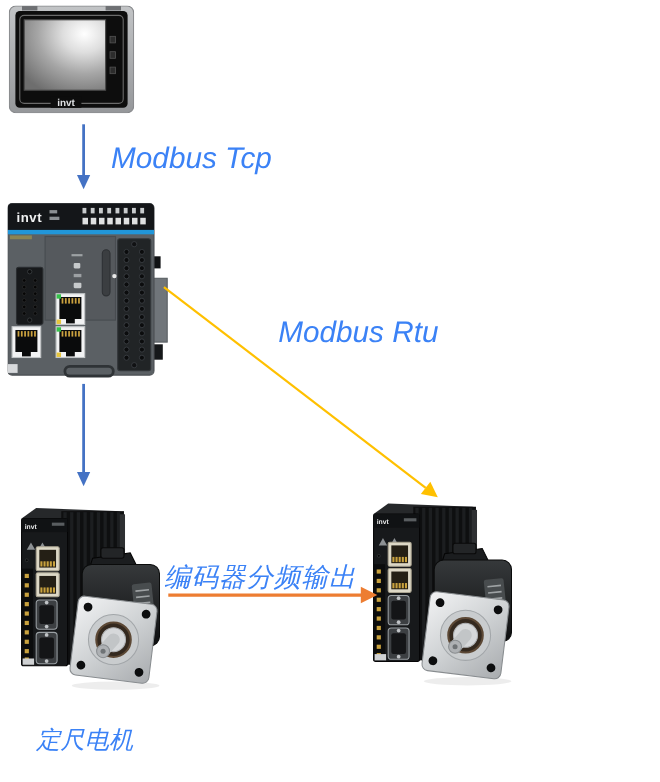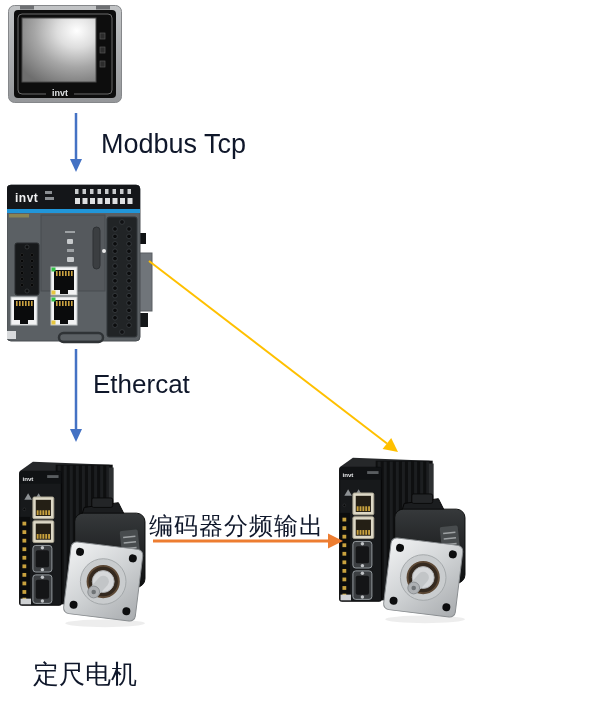--- a/index.html
+++ b/index.html
@@ -6,7 +6,7 @@
   .canvas{position:relative;width:600px;height:711px;background:#ffffff;overflow:hidden;
           font-family:"Liberation Sans","DejaVu Sans",sans-serif;color:#1f1f1f;}
   .abs{position:absolute;}
-  .lbl{position:absolute;white-space:nowrap;color:#0f172a;line-height:1.15;}
+  .lbl{position:absolute;white-space:nowrap;color:#3b82f6;line-height:1.15;font-style:italic;}
   .lbl-en{font-size:27px;}
   .lbl-cn{font-size:24px;}
   .caption{font-size:26px;}

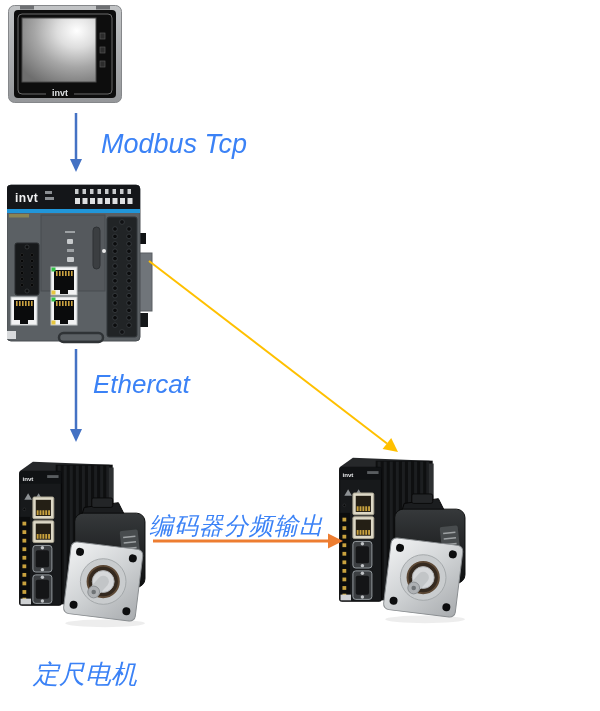--- a/index.html
+++ b/index.html
@@ -335,6 +335,7 @@
   </svg>
 
   <div class="lbl lbl-en" style="left:101px;top:129px;">Modbus Tcp</div>
+  <div class="lbl lbl-en" style="left:253px;top:287px;">Modbus Rtu</div>
   <div class="lbl" style="left:93px;top:370px;font-size:26px;">Ethercat</div>
   <div class="lbl lbl-cn" style="left:149px;top:512px;letter-spacing:1px;">编码器分频输出</div>
 

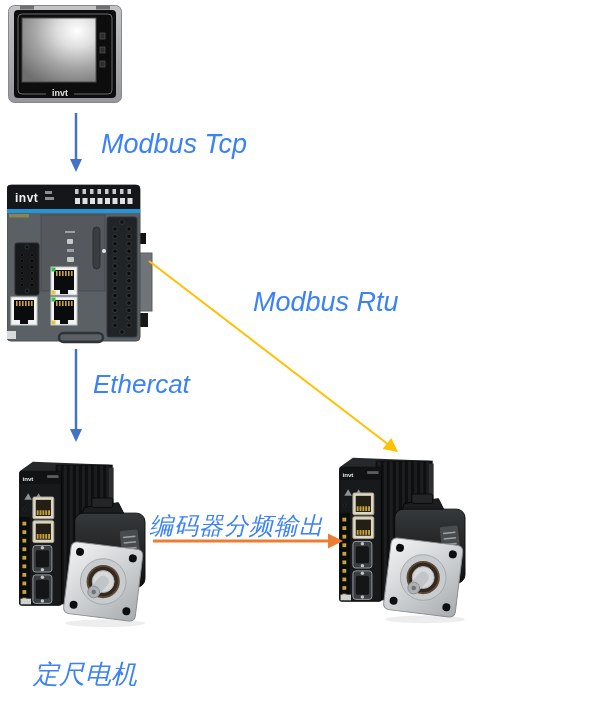--- a/index.html
+++ b/index.html
@@ -336,7 +336,6 @@
 
   <div class="lbl lbl-en" style="left:101px;top:129px;">Modbus Tcp</div>
   <div class="lbl lbl-en" style="left:253px;top:287px;">Modbus Rtu</div>
-  <div class="lbl" style="left:93px;top:370px;font-size:26px;">Ethercat</div>
   <div class="lbl lbl-cn" style="left:149px;top:512px;letter-spacing:1px;">编码器分频输出</div>
 
   <div class="lbl caption" style="left:33px;top:660px;">定尺电机</div>

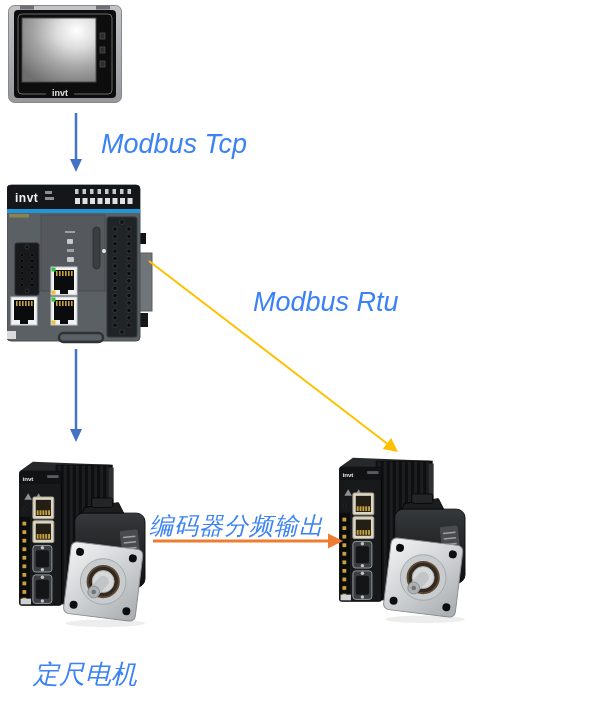--- a/index.html
+++ b/index.html
@@ -9,7 +9,7 @@
   .lbl{position:absolute;white-space:nowrap;color:#3b82f6;line-height:1.15;font-style:italic;}
   .lbl-en{font-size:27px;}
   .lbl-cn{font-size:24px;}
-  .caption{font-size:26px;}
+  .caption{font-size:22px;}
   svg{display:block;}
   .overlay{pointer-events:none;}
 </style>

